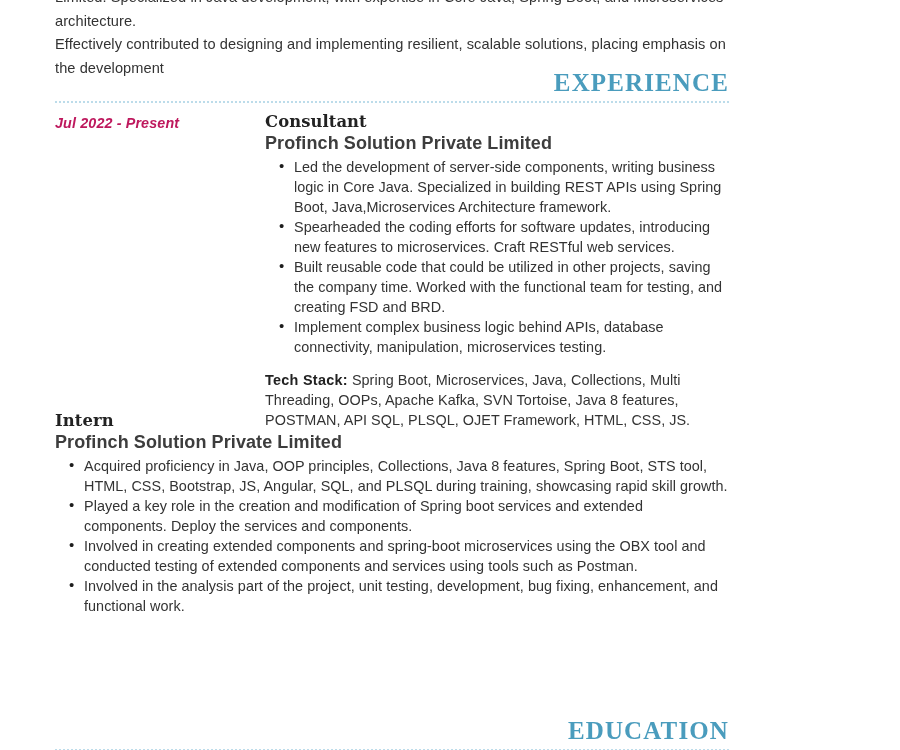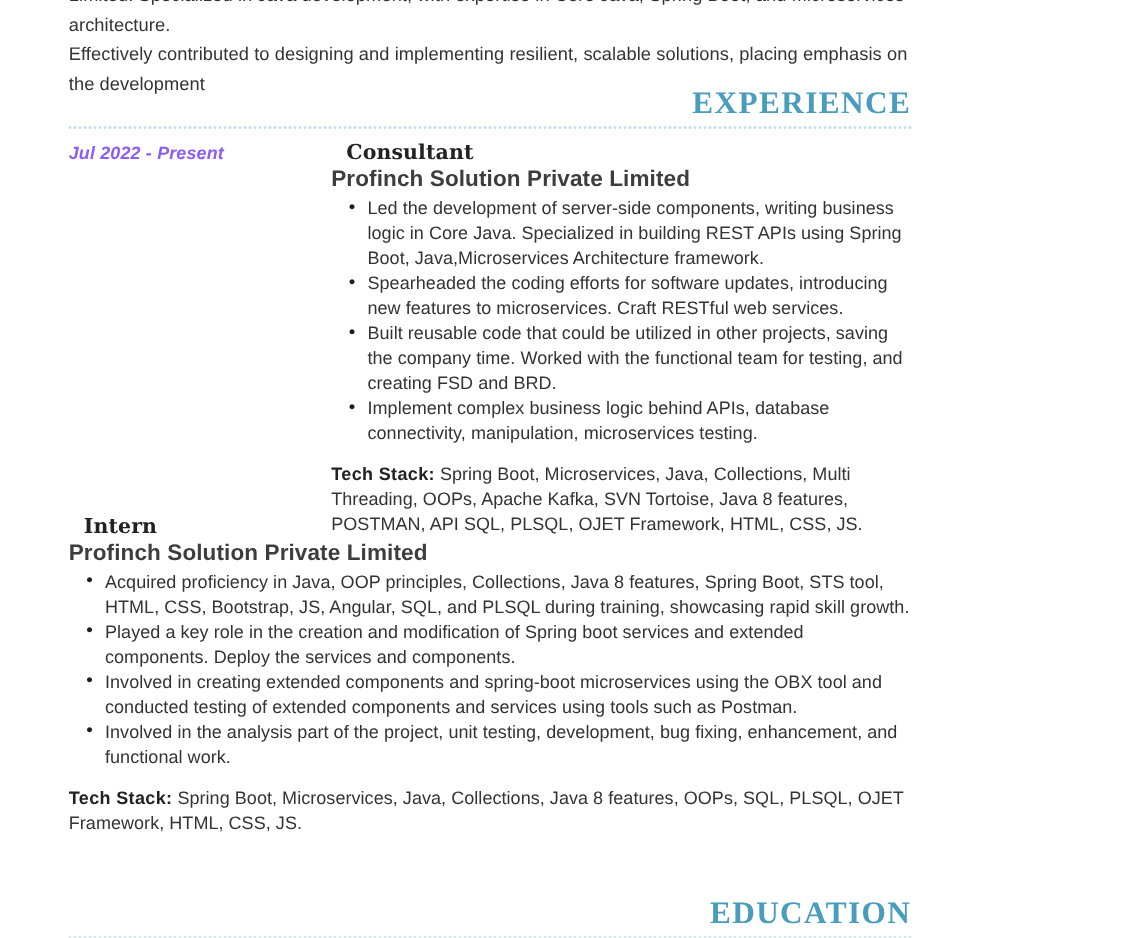--- a/index.html
+++ b/index.html
@@ -76,7 +76,7 @@
     font-size: 14.3px;
     font-style: italic;
     font-weight: 600;
-    color: #8b5cf6;
+    color: #be185d;
     line-height: 19px;
     padding-top: 2px;
     letter-spacing: 0.01em;

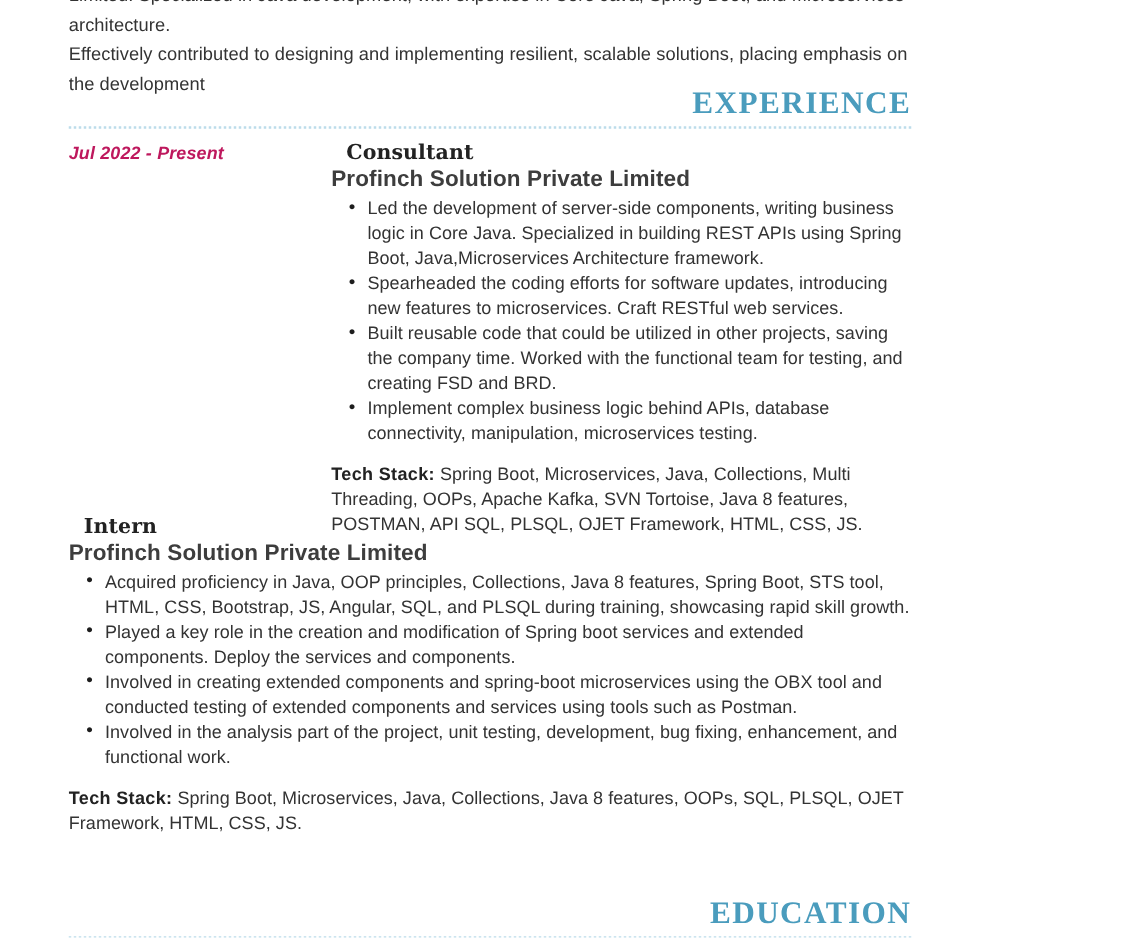--- a/index.html
+++ b/index.html
@@ -91,7 +91,7 @@
     font-size: 16.4px;
     color: #222222;
     line-height: 20px;
-    margin: 0 0 2px 12px;
+    margin: 0 0 2px 0;
     letter-spacing: 0.005em;
   }
   .company {

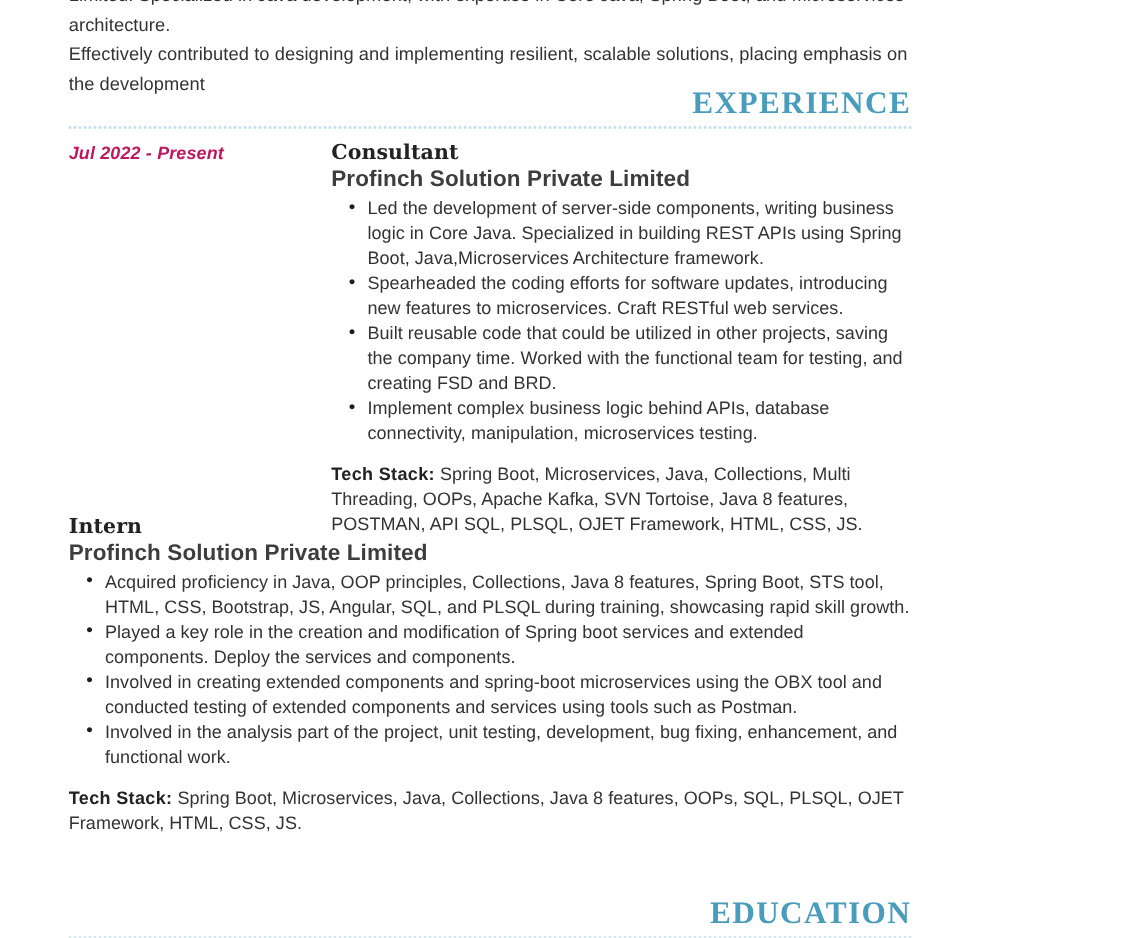--- a/index.html
+++ b/index.html
@@ -185,9 +185,6 @@
           <li>Involved in creating extended components and spring-boot microservices using the OBX tool and conducted testing of extended components and services using tools such as Postman.</li>
           <li>Involved in the analysis part of the project, unit testing, development, bug fixing, enhancement, and functional work.</li>
         </ul>
-        <div class="tech-stack">
-          <span class="ts-label">Tech Stack:</span><span> Spring Boot, Microservices, Java, Collections, Java 8 features, OOPs, SQL, PLSQL, OJET Framework, HTML, CSS, JS.</span>
-        </div>
       </div>
     </div>
   </div>

